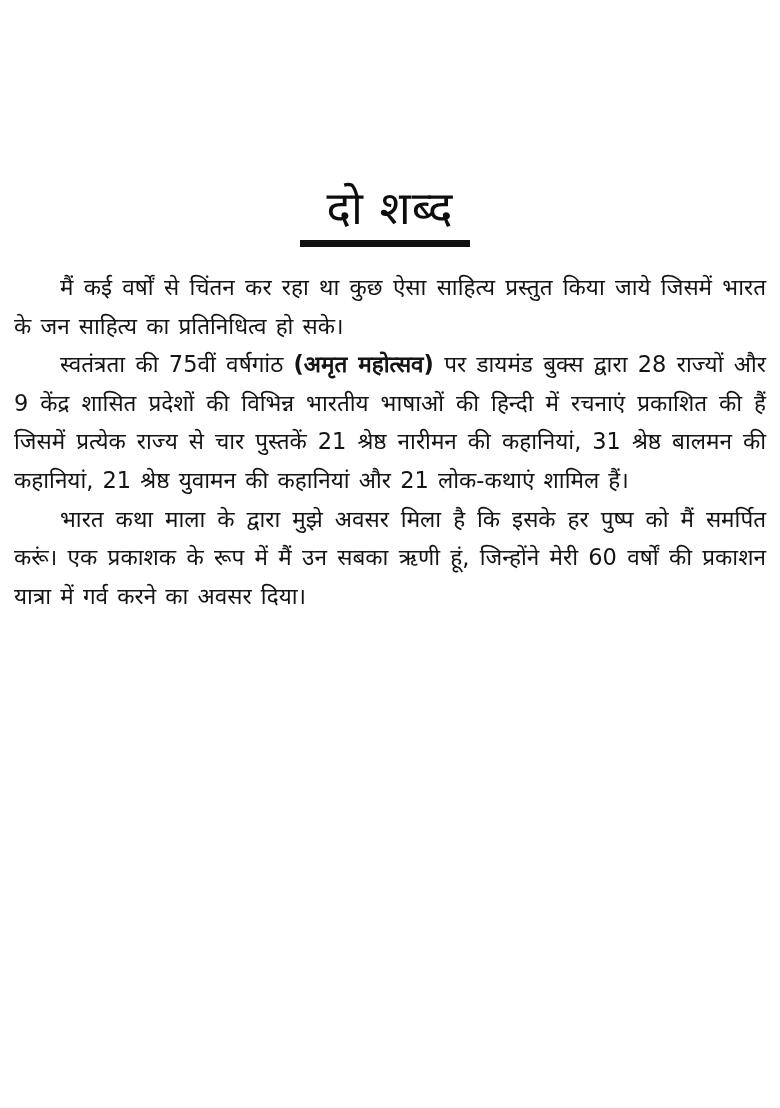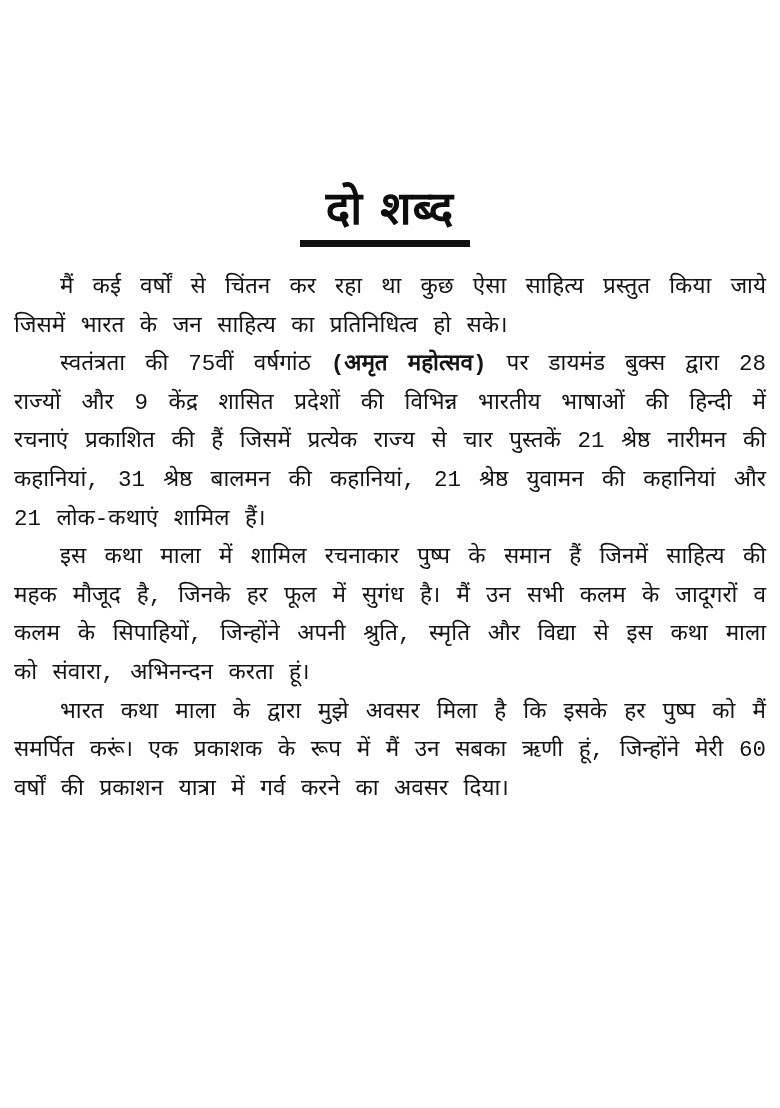--- a/index.html
+++ b/index.html
@@ -32,7 +32,7 @@
     .title {
       display: inline-block;
       font-size: 46px;
-      font-weight: bold;
+      font-weight: normal;
       line-height: 60px;
       letter-spacing: 1px;
       color: #0d0d0d;

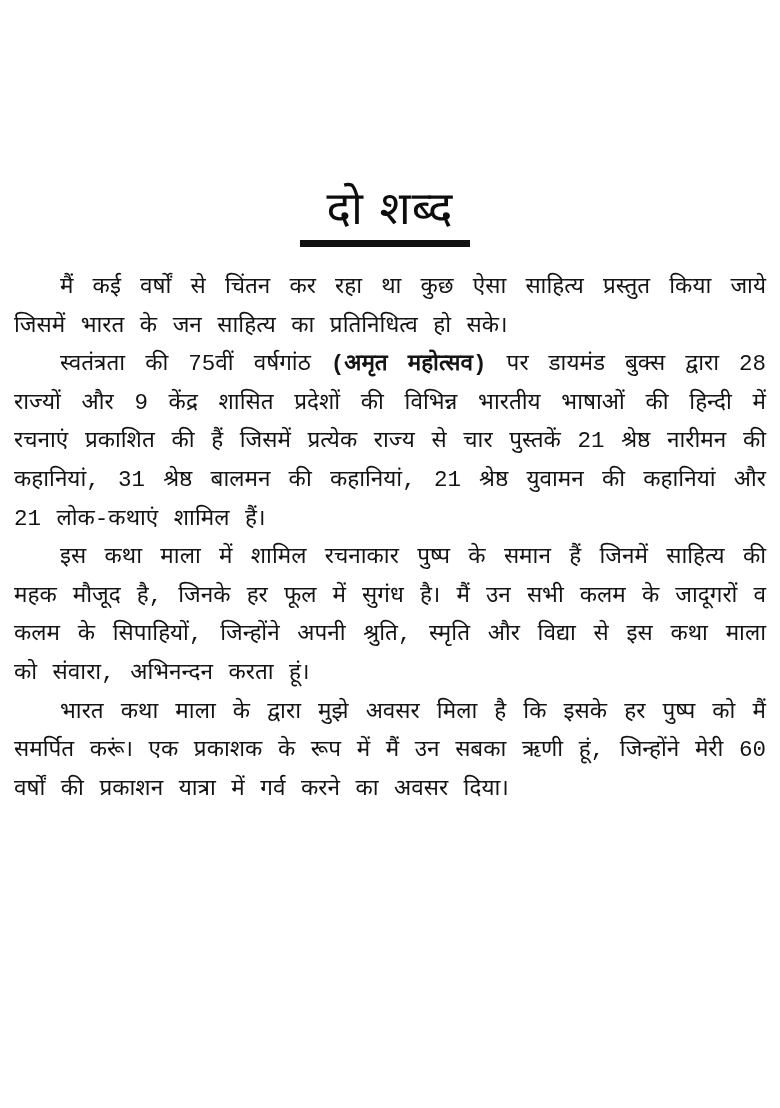--- a/index.html
+++ b/index.html
@@ -59,7 +59,6 @@
       text-align-last: left;
       text-indent: 46px;
       word-spacing: 2px;
-      font-family: Liberation Mono, monospace;
     }
     .para .bold {
       font-weight: bold;

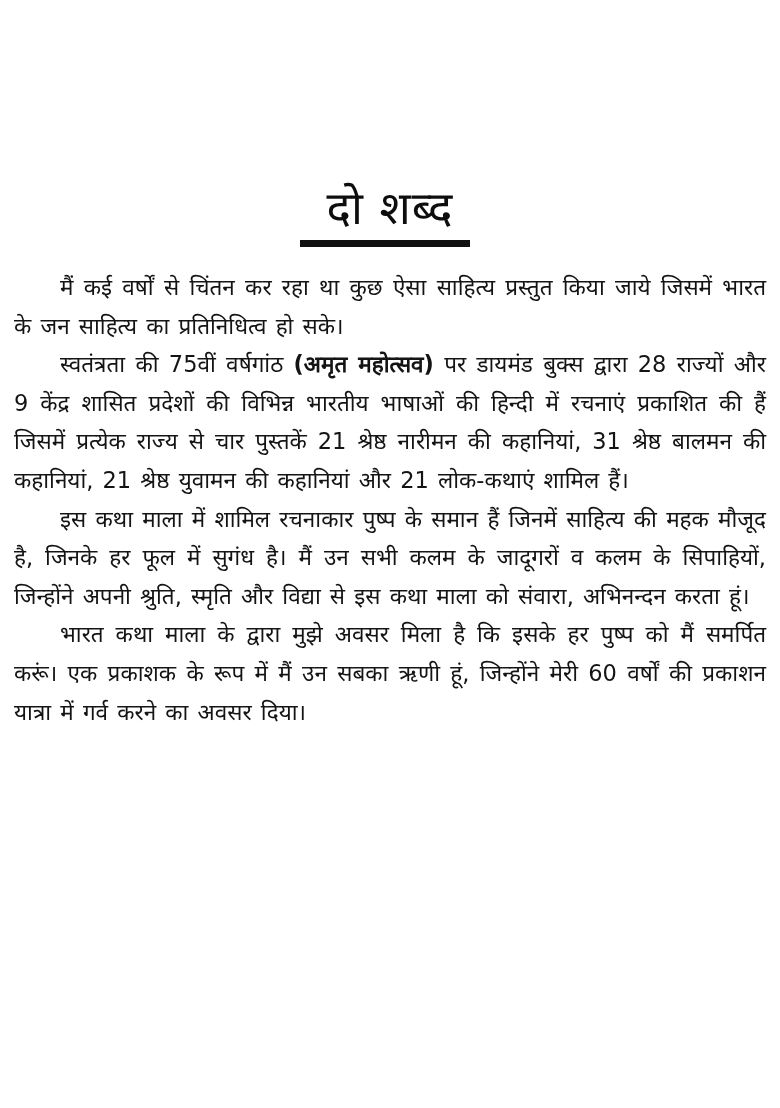--- a/index.html
+++ b/index.html
@@ -82,9 +82,6 @@
       <span>स्वतंत्रता की 75वीं वर्षगांठ </span><span class="bold">(अमृत महोत्सव)</span><span> पर डायमंड बुक्स द्वारा 28 राज्यों और 9 केंद्र शासित प्रदेशों की विभिन्न भारतीय भाषाओं की हिन्दी में रचनाएं प्रकाशित की हैं जिसमें प्रत्येक राज्य से चार पुस्तकें 21 श्रेष्ठ नारीमन की कहानियां, 31 श्रेष्ठ बालमन की कहानियां, 21 श्रेष्ठ युवामन की कहानियां और 21 लोक-कथाएं शामिल हैं।</span>
     </p>
     <p class="para">
-      <span>इस कथा माला में शामिल रचनाकार पुष्प के समान हैं जिनमें साहित्य की महक मौजूद है, जिनके हर फूल में सुगंध है। मैं उन सभी कलम के जादूगरों व कलम के सिपाहियों, जिन्होंने अपनी श्रुति, स्मृति और विद्या से इस कथा माला को संवारा, अभिनन्दन करता हूं।</span>
-    </p>
-    <p class="para">
       <span>भारत कथा माला के द्वारा मुझे अवसर मिला है कि इसके हर पुष्प को मैं समर्पित करूं। एक प्रकाशक के रूप में मैं उन सबका ऋणी हूं, जिन्होंने मेरी 60 वर्षों की प्रकाशन यात्रा में गर्व करने का अवसर दिया।</span>
     </p>
   </div>

